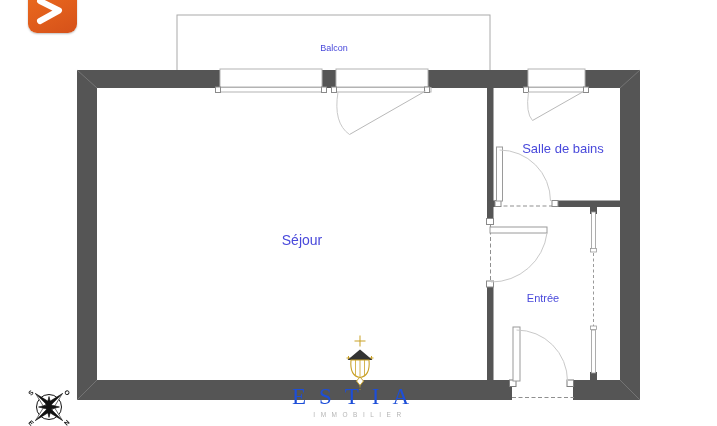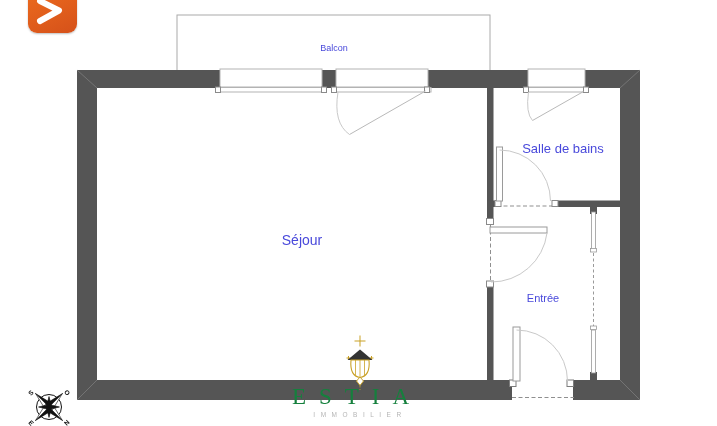--- a/index.html
+++ b/index.html
@@ -30,7 +30,7 @@
   .wm-brand{
     position:absolute;left:357px;top:384px;transform:translateX(-50%);
     font-family:"Liberation Serif",serif;font-size:23px;font-weight:400;
-    letter-spacing:13px;color:#15803d;white-space:nowrap;
+    letter-spacing:13px;color:#1d4ed8;white-space:nowrap;
   }
   .wm-tagline{
     position:absolute;left:360px;top:411px;transform:translateX(-50%);

